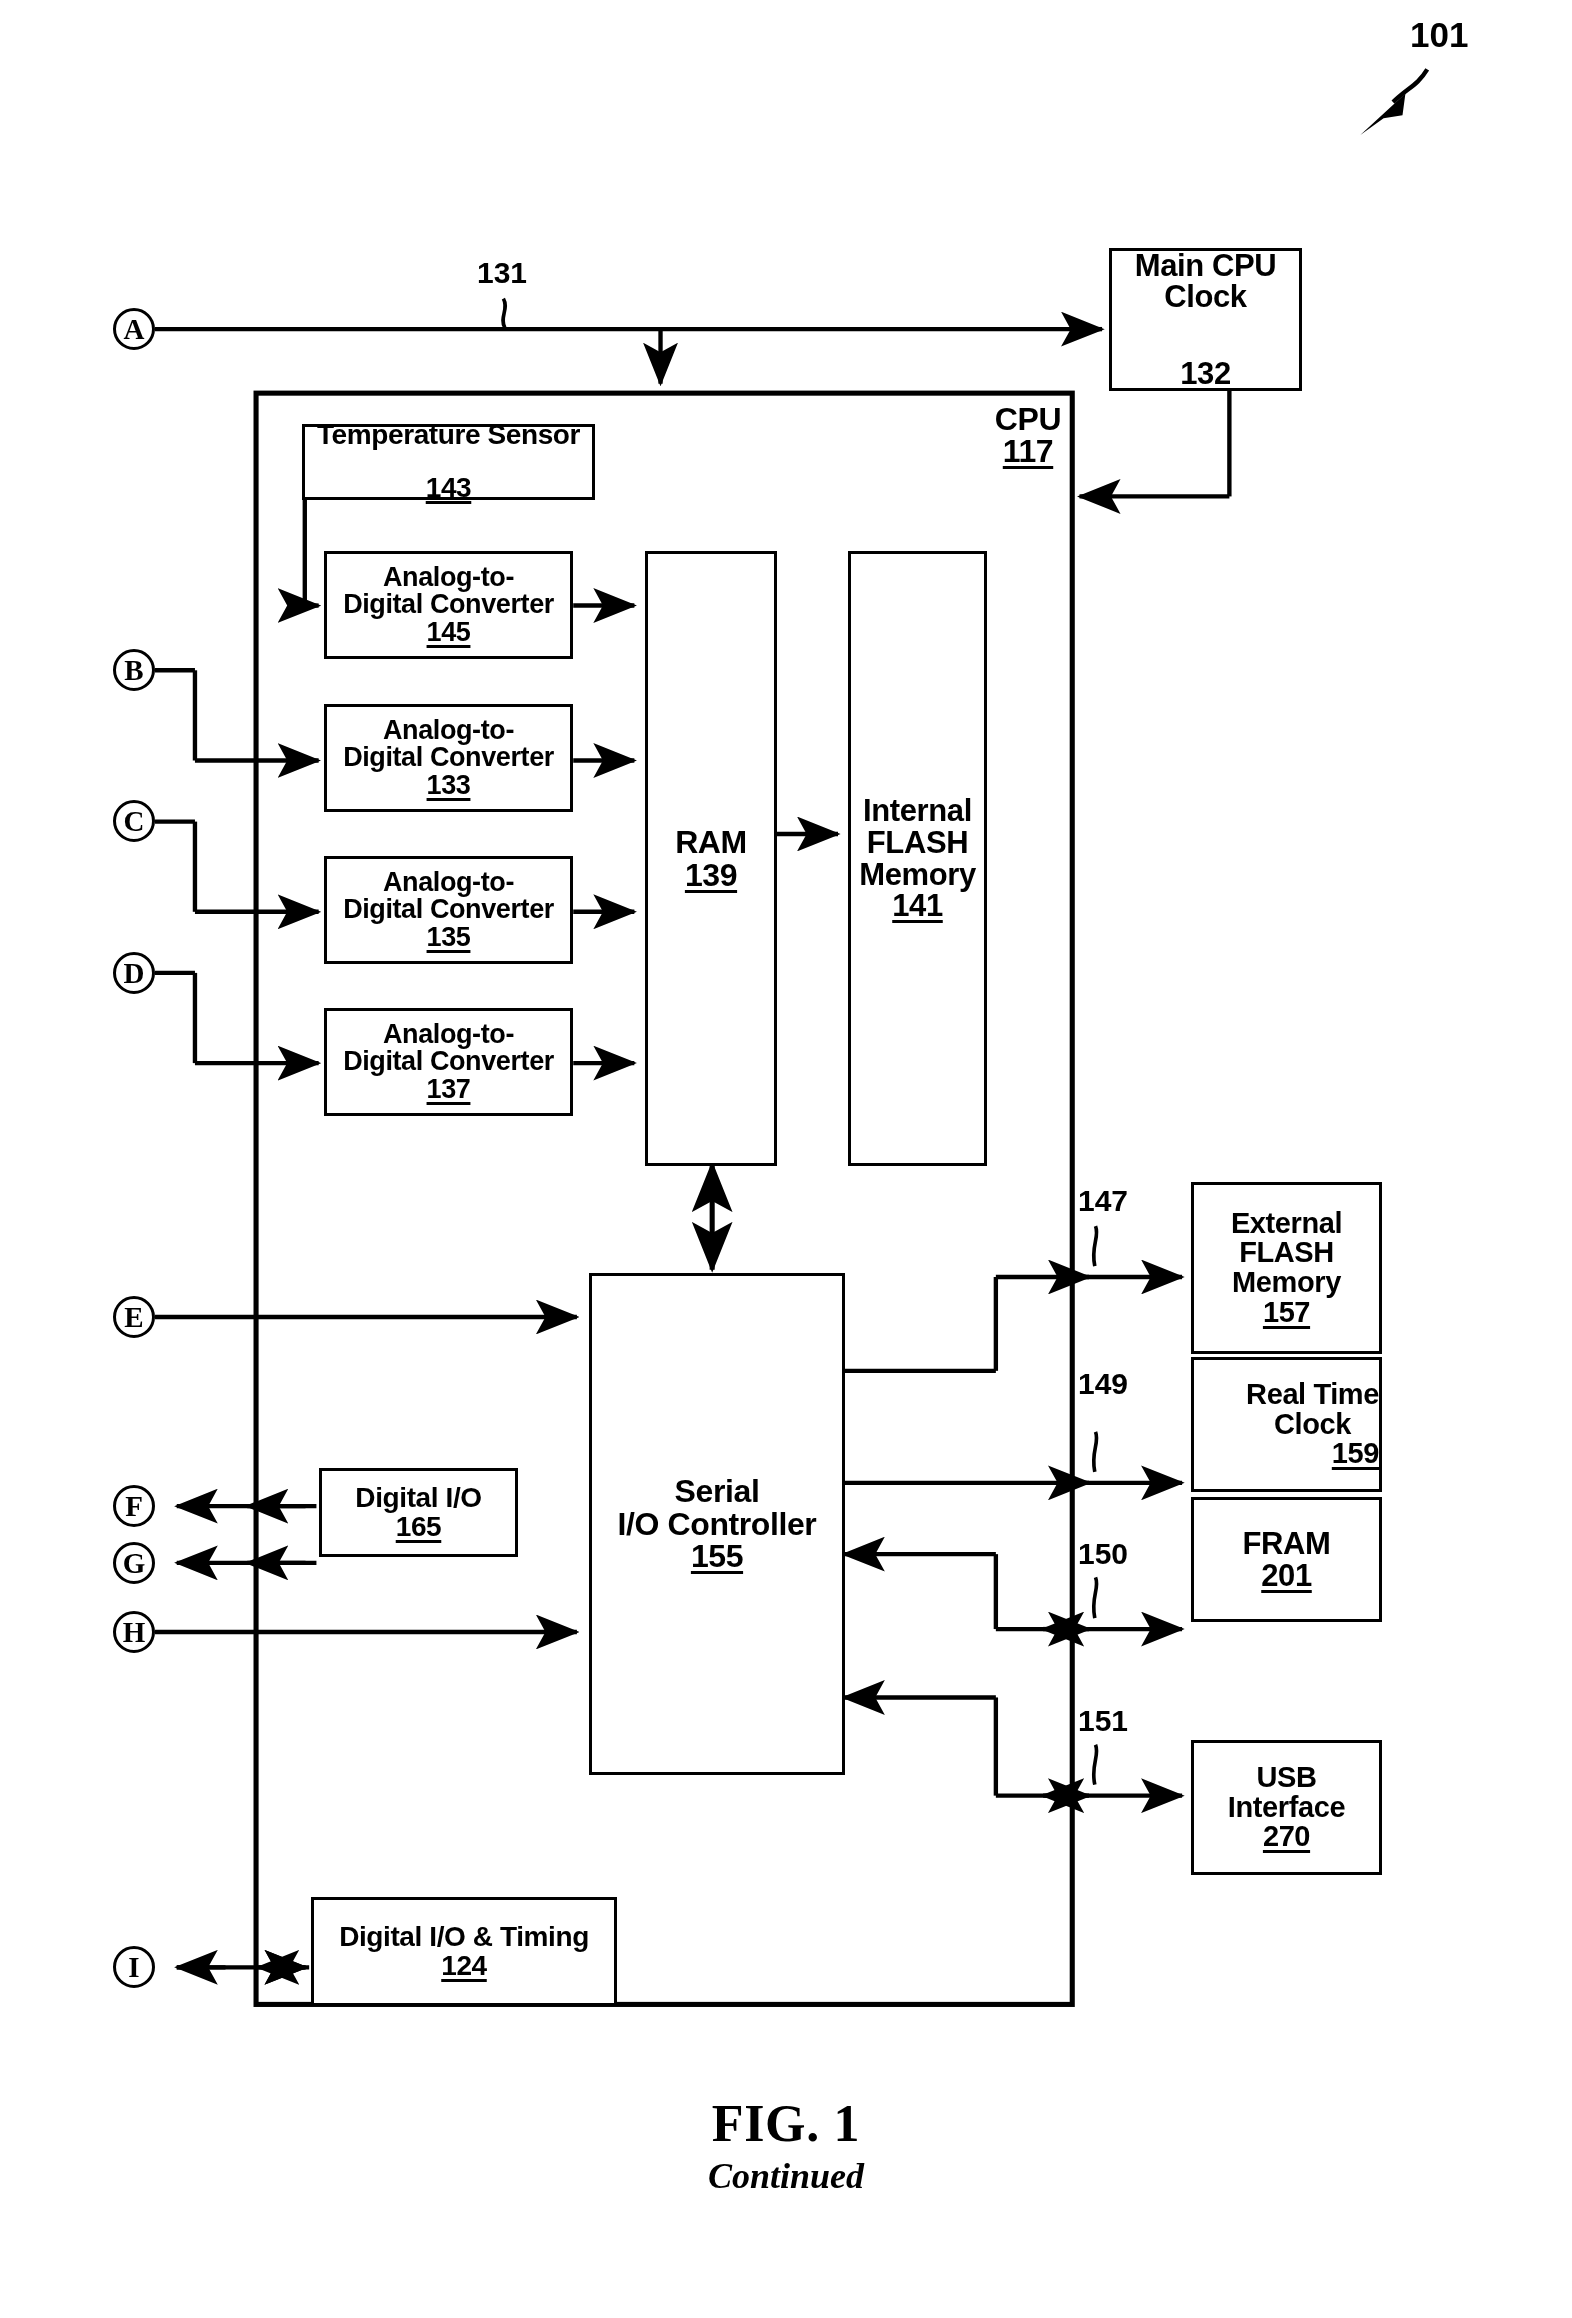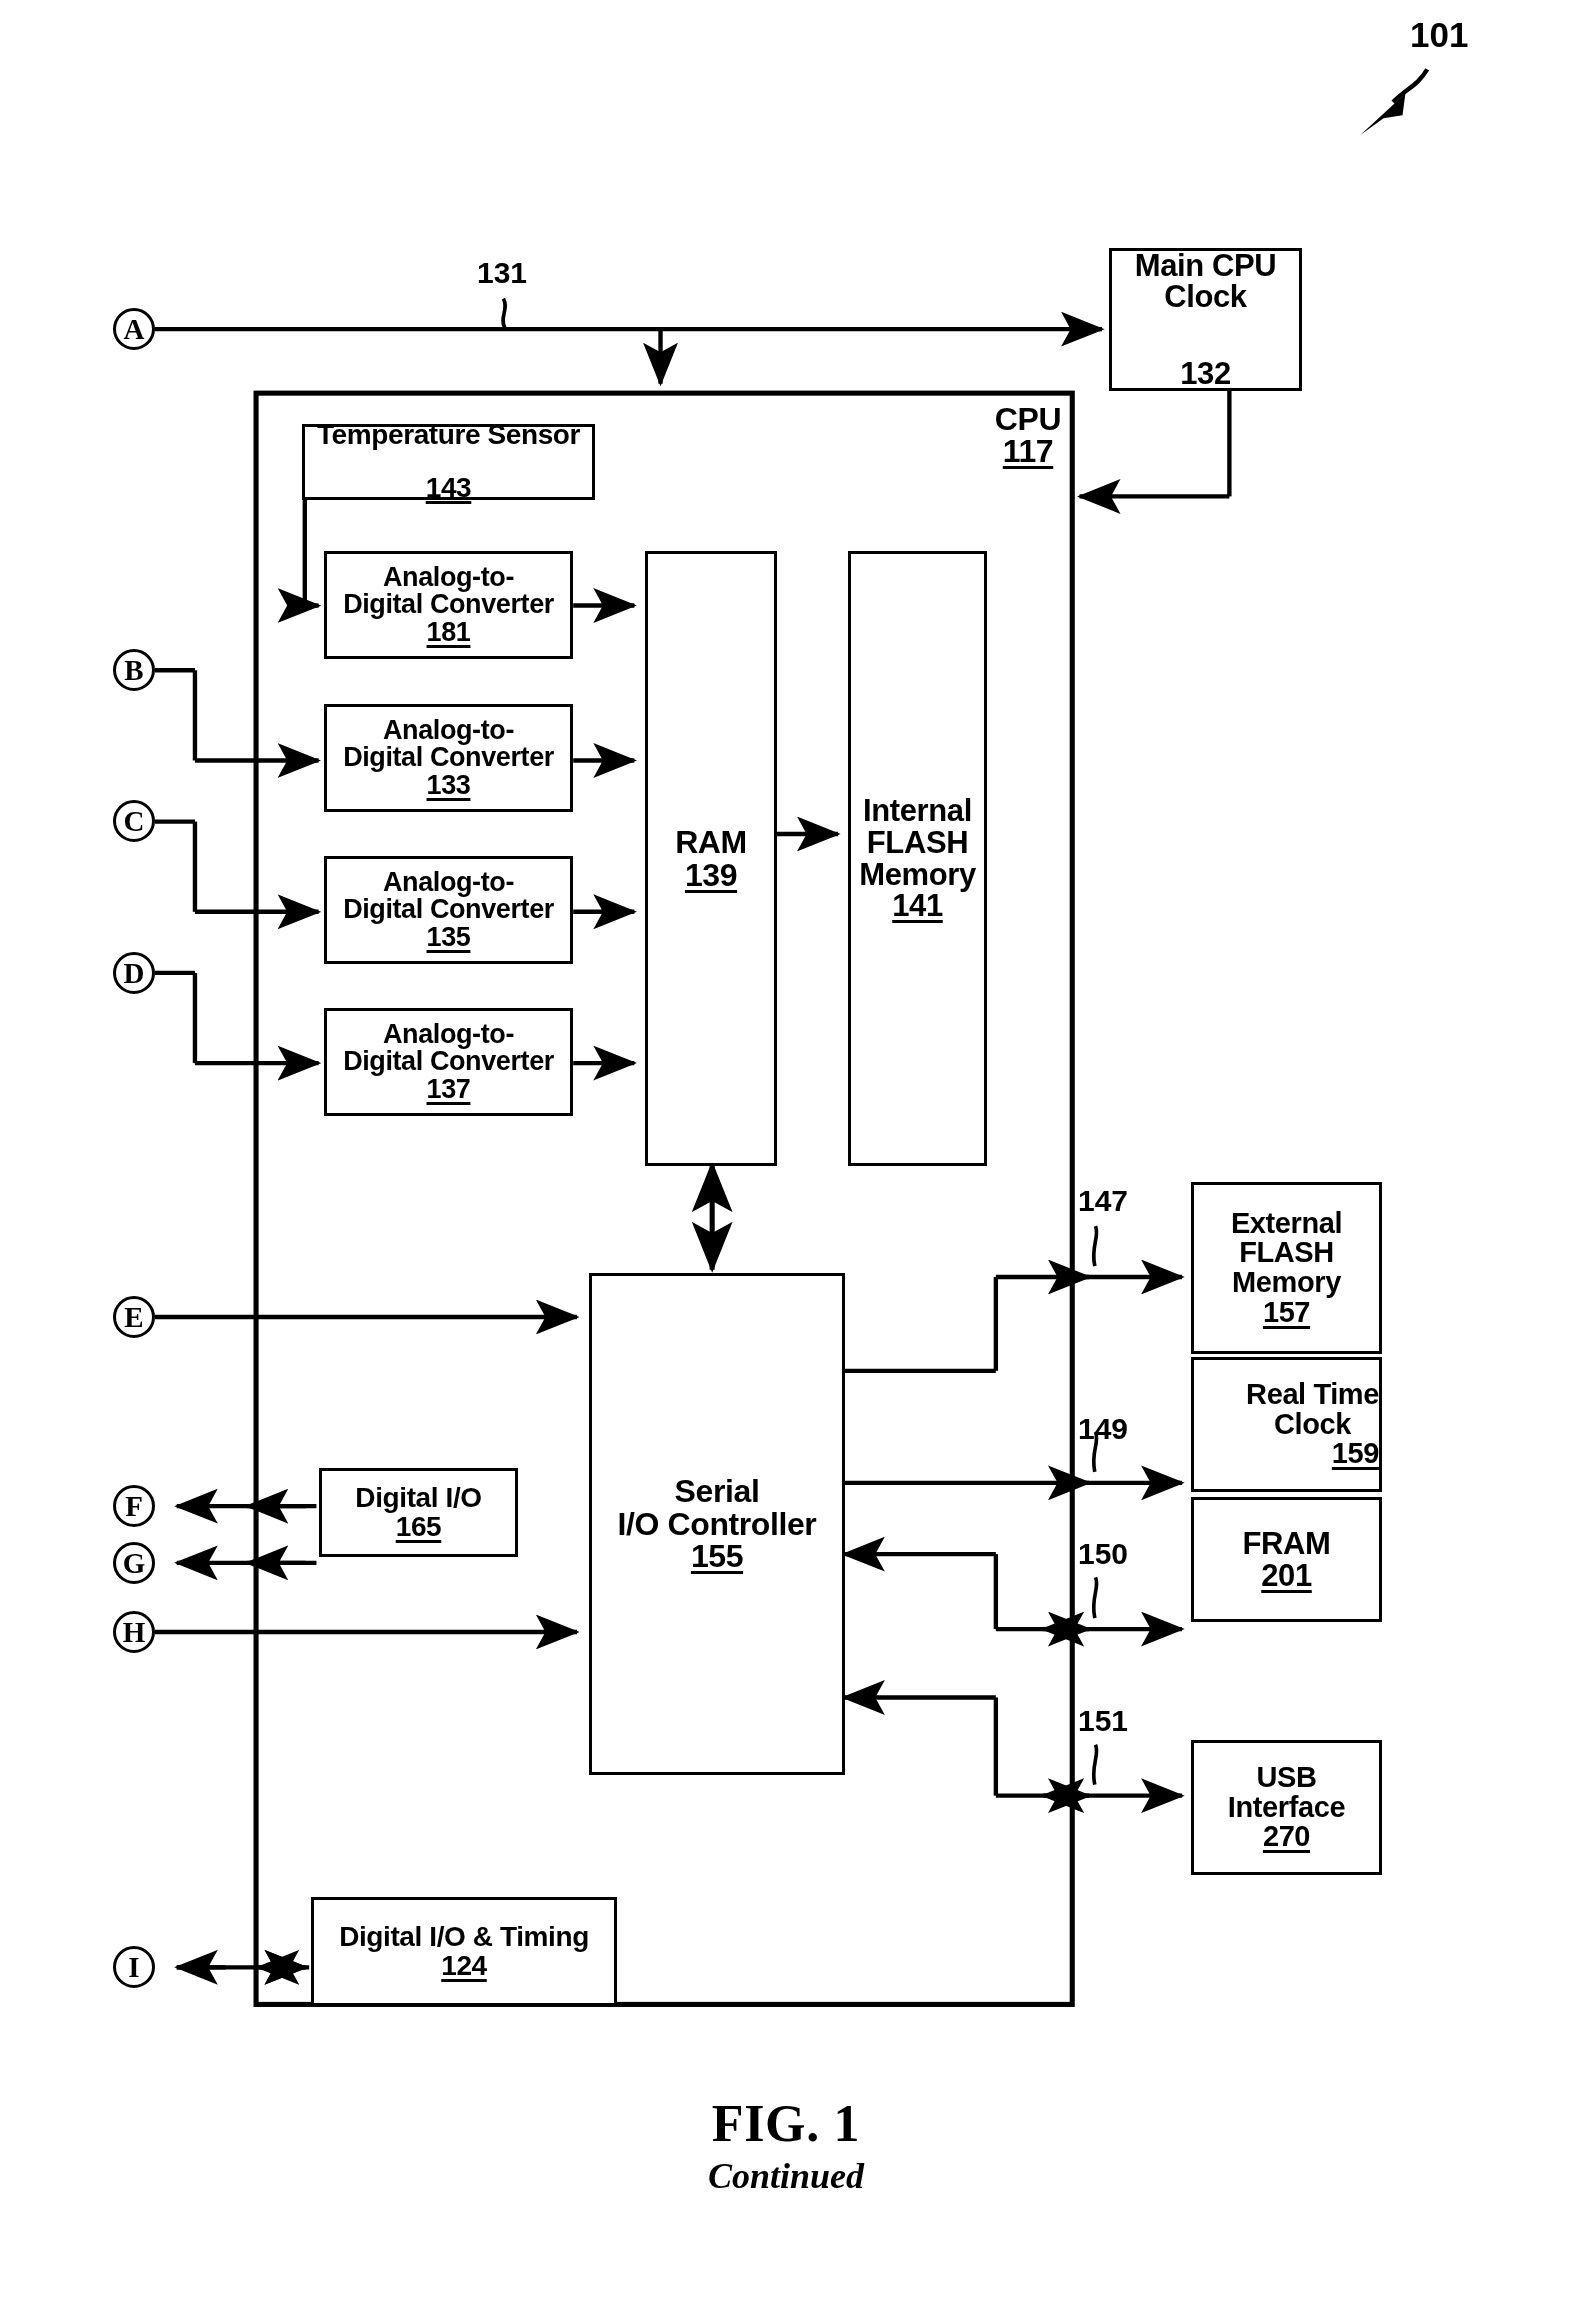--- a/index.html
+++ b/index.html
@@ -261,7 +261,7 @@
   <div class="box" style="left:324px; top:551px; width:249px; height:108px; font-size:27px;">
     <span class="ttl">Analog-to-
 Digital Converter</span>
-    <span class="num">181</span>
+    <span class="num">145</span>
   </div>
 
   <div class="box" style="left:324px; top:704px; width:249px; height:108px; font-size:27px;">

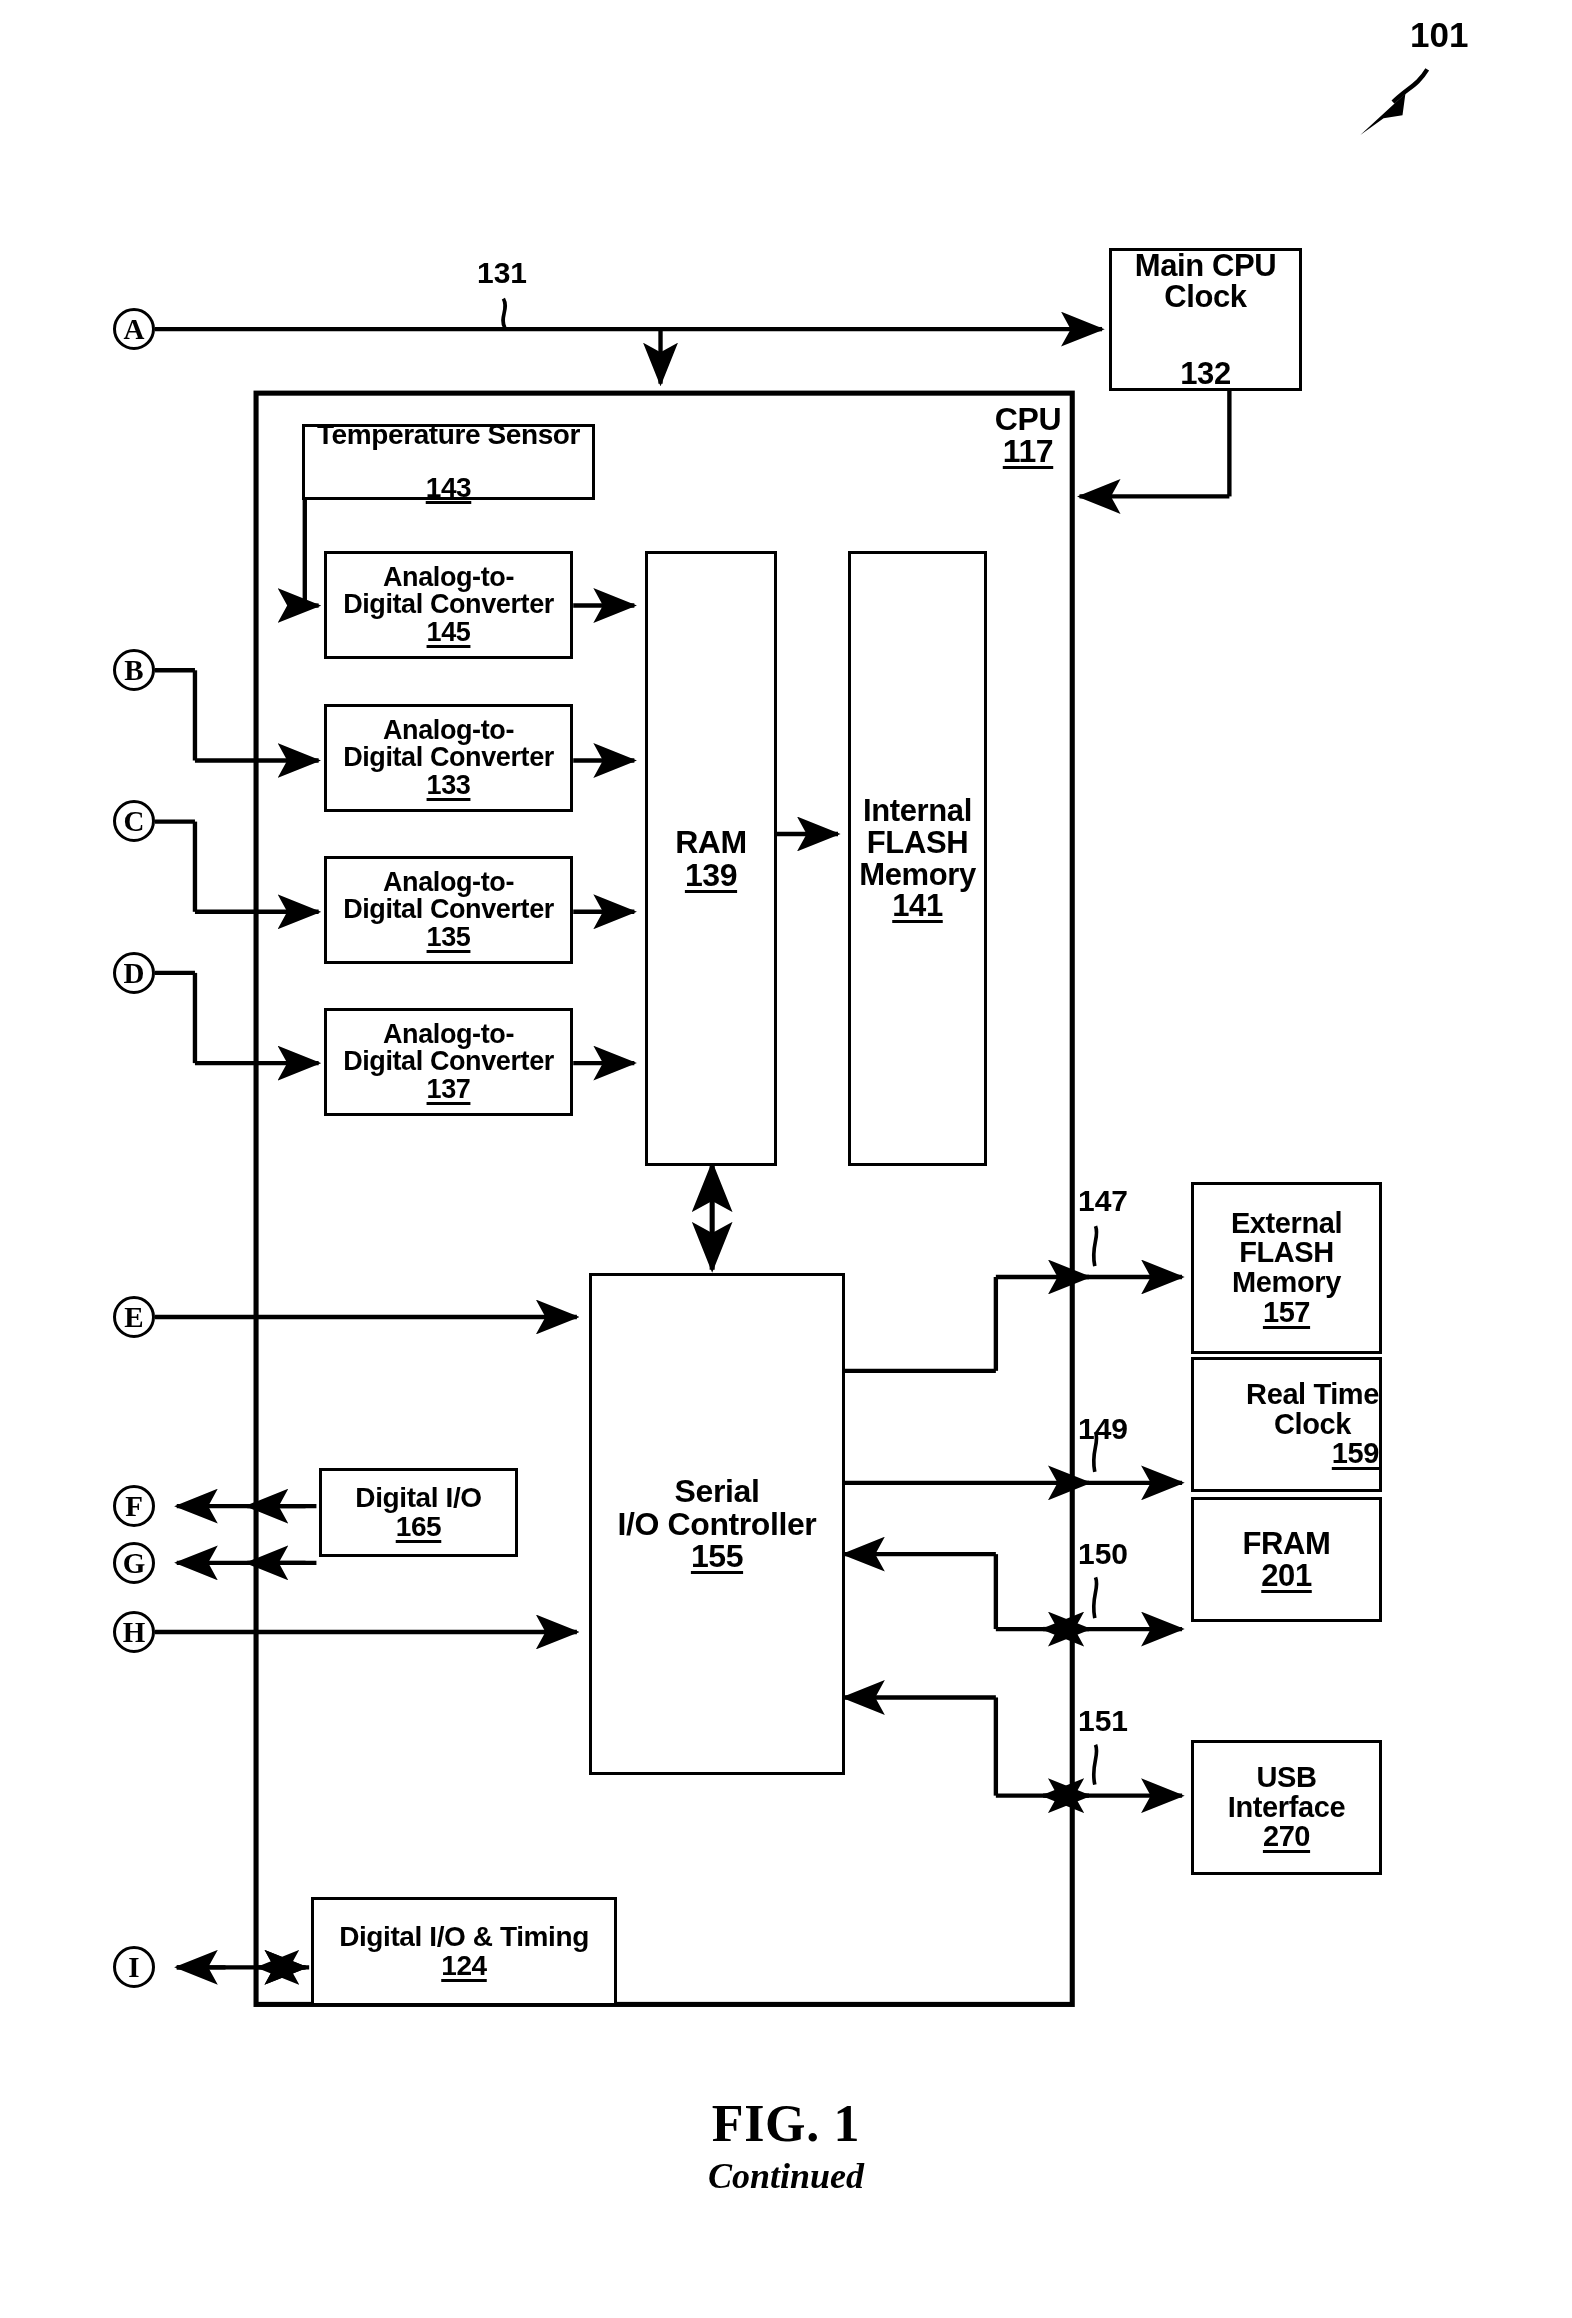--- a/index.html
+++ b/index.html
@@ -335,7 +335,7 @@
   </div>
 
   <div class="refnum" style="left:1078px; top:1184px;">147</div>
-  <div class="refnum" style="left:1078px; top:1412px;text-align:right;">149</div>
+  <div class="refnum" style="left:1078px; top:1367px;text-align:right;">149</div>
   <div class="refnum" style="left:1078px; top:1537px;">150</div>
   <div class="refnum" style="left:1078px; top:1704px;">151</div>
 

